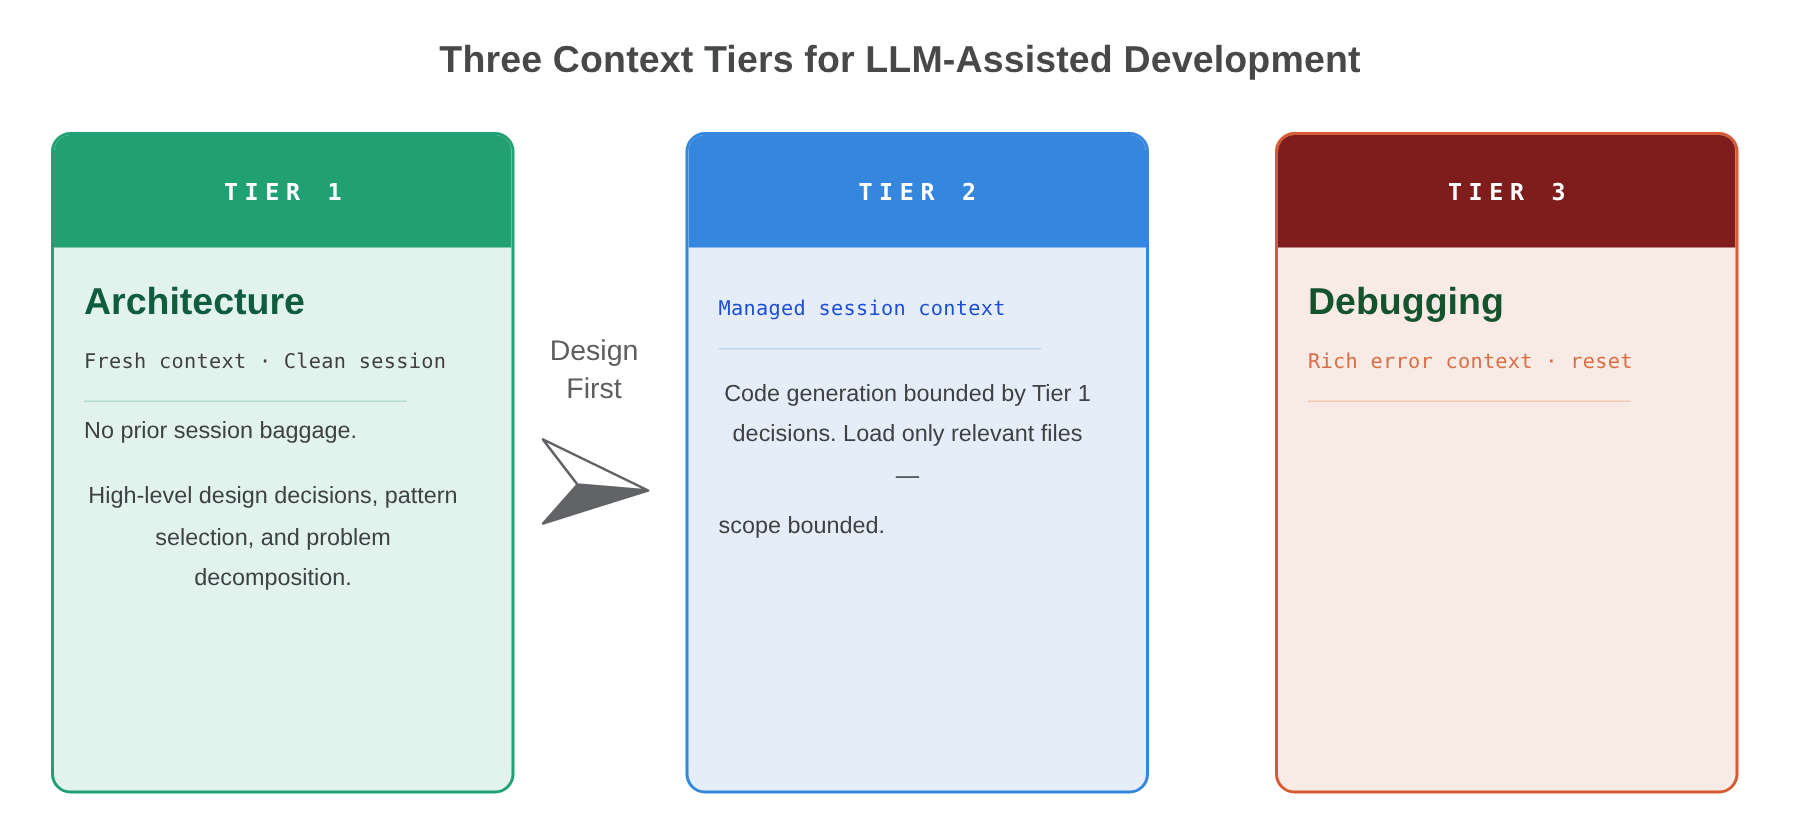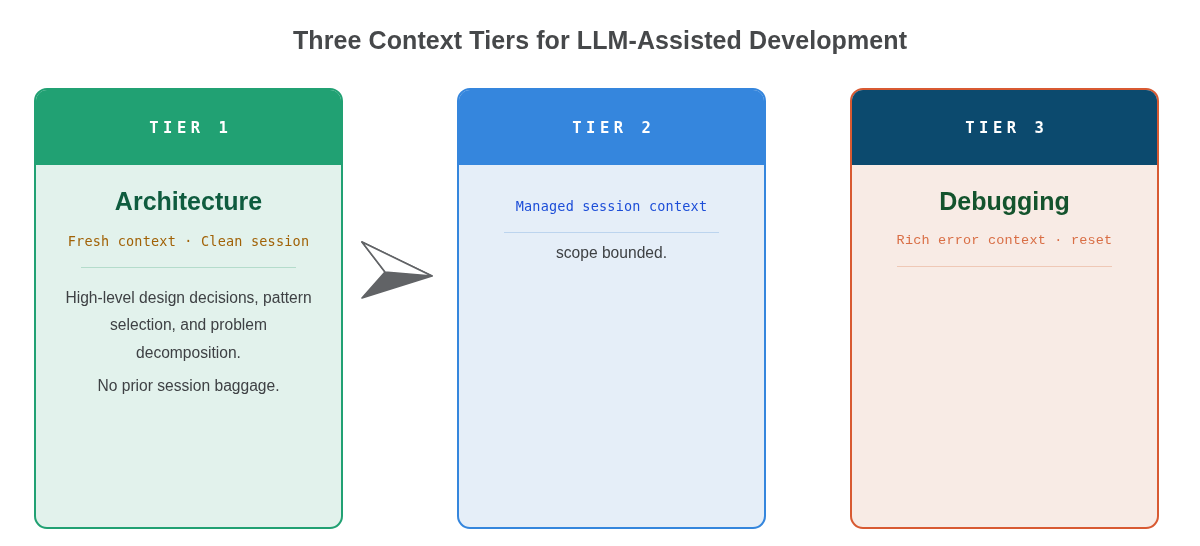--- a/index.html
+++ b/index.html
@@ -66,7 +66,7 @@
 
   #card-1 .card-header { background: #21a173; }
   #card-2 .card-header { background: #3586dd; }
-  #card-3 .card-header { background: #0c4a6e; }
+  #card-3 .card-header { background: #7f1d1d; }
 
   .card-body {
     flex: 1 1 auto;

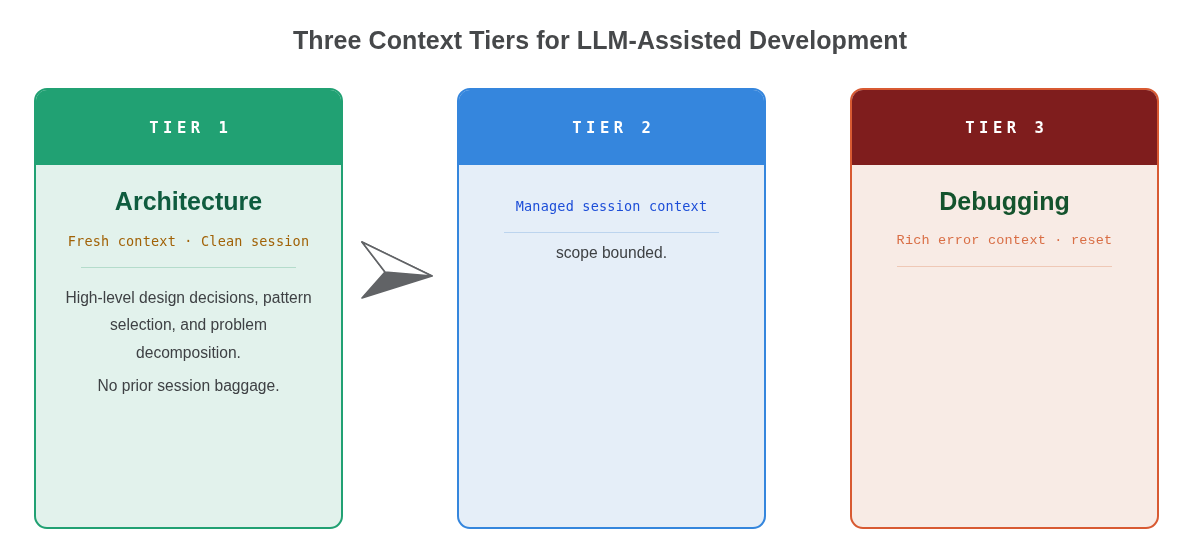--- a/index.html
+++ b/index.html
@@ -73,7 +73,7 @@
     padding: 16px 20px 0 20px;
     display: flex;
     flex-direction: column;
-    align-items: center;
+    align-items: flex-start;
   }
 
   .card-title {

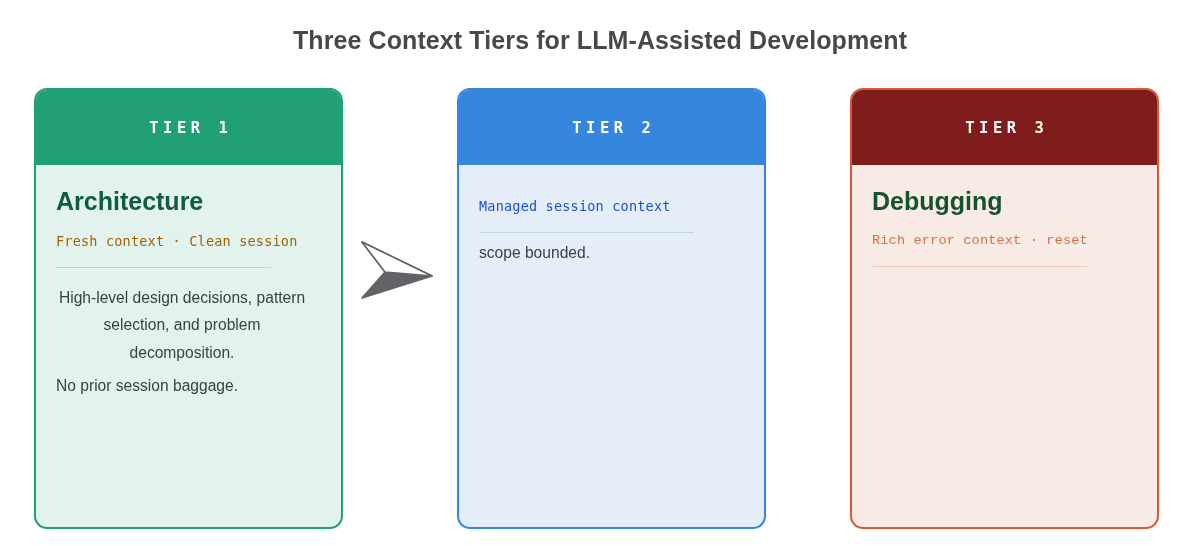--- a/index.html
+++ b/index.html
@@ -94,7 +94,7 @@
     letter-spacing: 0.2px;
     white-space: nowrap;
   }
-  #card-1 .card-subtitle { color: #a16207; }
+  #card-1 .card-subtitle { color: #404040; }
   #card-2 .card-subtitle { color: #1d4ed8; }
   #card-3 .card-subtitle { color: #d96e45; font-family: Liberation Mono, monospace; }
 

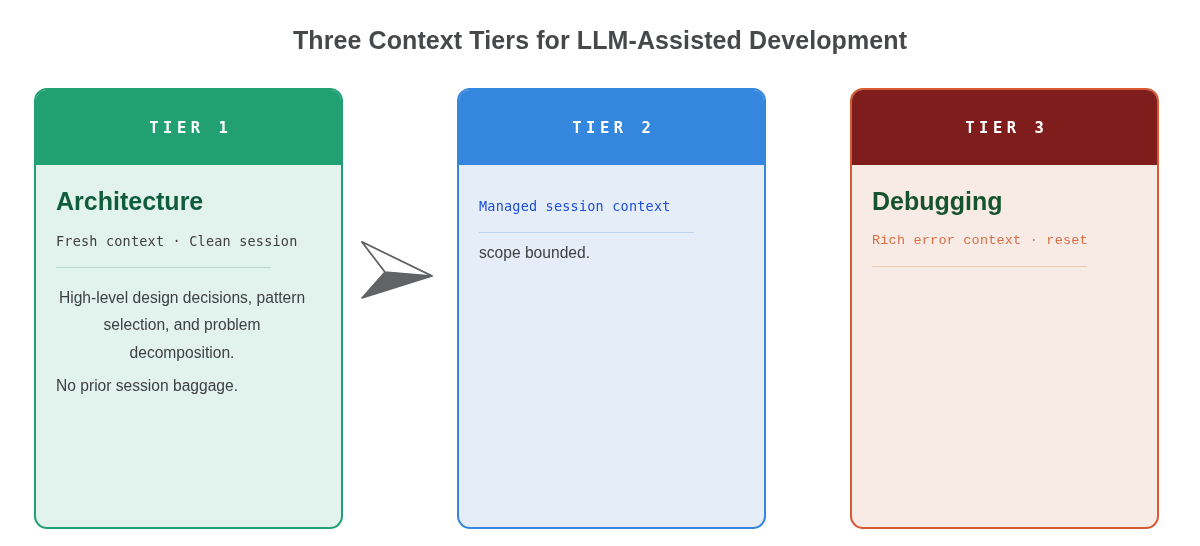--- a/index.html
+++ b/index.html
@@ -162,6 +162,8 @@
   </div>
 
   <div class="connector" id="connector-1">
+    <div class="connector-label">Design
+First</div>
     <svg class="connector-arrow" viewBox="0 0 76 68">
       <path d="M4 6 L74 40 L4 62 L27 36 Z" fill="#616366" stroke="#616366" stroke-width="1.6" stroke-linejoin="round"></path>
       <path d="M4 6 L74 40 L27 36 Z" fill="#ffffff" stroke="#616366" stroke-width="1.6" stroke-linejoin="round"></path>

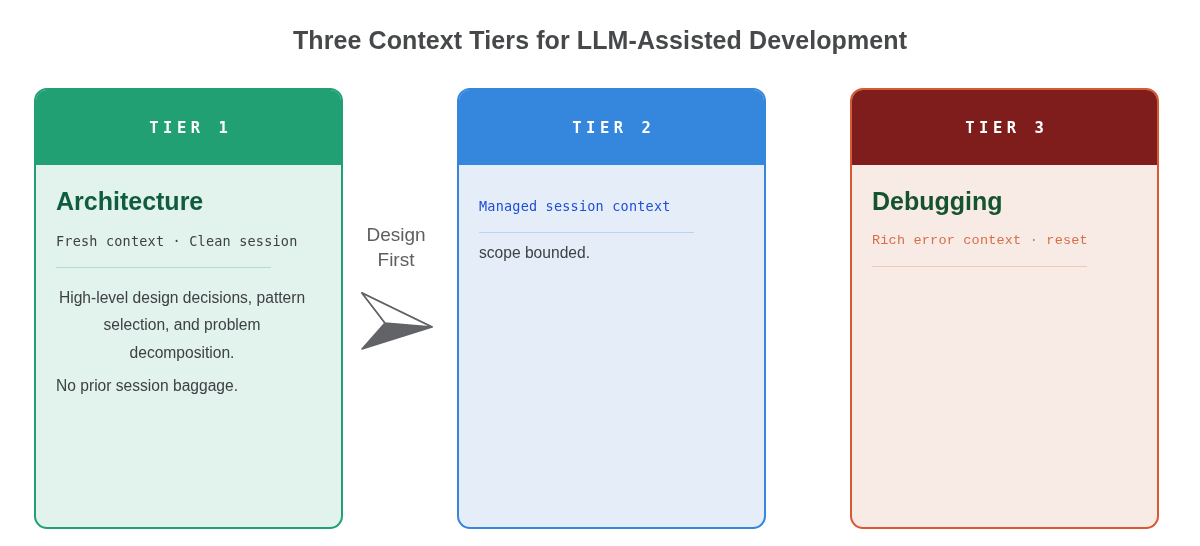--- a/index.html
+++ b/index.html
@@ -96,7 +96,7 @@
   }
   #card-1 .card-subtitle { color: #404040; }
   #card-2 .card-subtitle { color: #1d4ed8; }
-  #card-3 .card-subtitle { color: #d96e45; font-family: Liberation Mono, monospace; }
+  #card-3 .card-subtitle { color: #d96e45; }
 
   .card-divider {
     width: 215px;

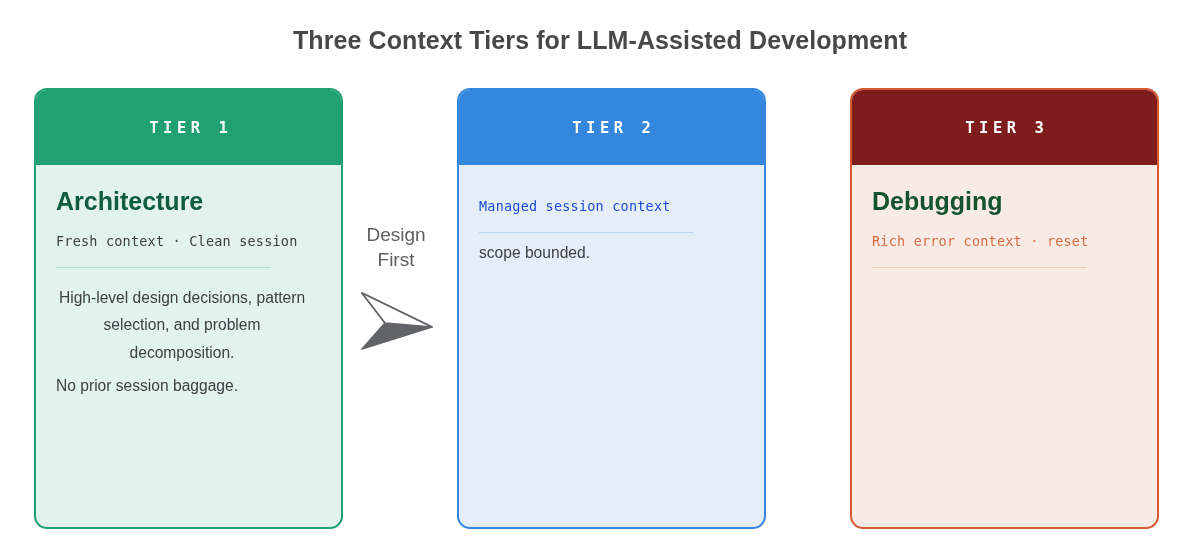--- a/index.html
+++ b/index.html
@@ -175,6 +175,7 @@
     <div class="card-body">
       <div class="card-subtitle">Managed session context</div>
       <hr class="card-divider">
+      <div class="card-para">Code generation bounded by Tier 1 decisions. Load only relevant files —</div>
       <div class="card-para second">scope bounded.</div>
     </div>
   </div>

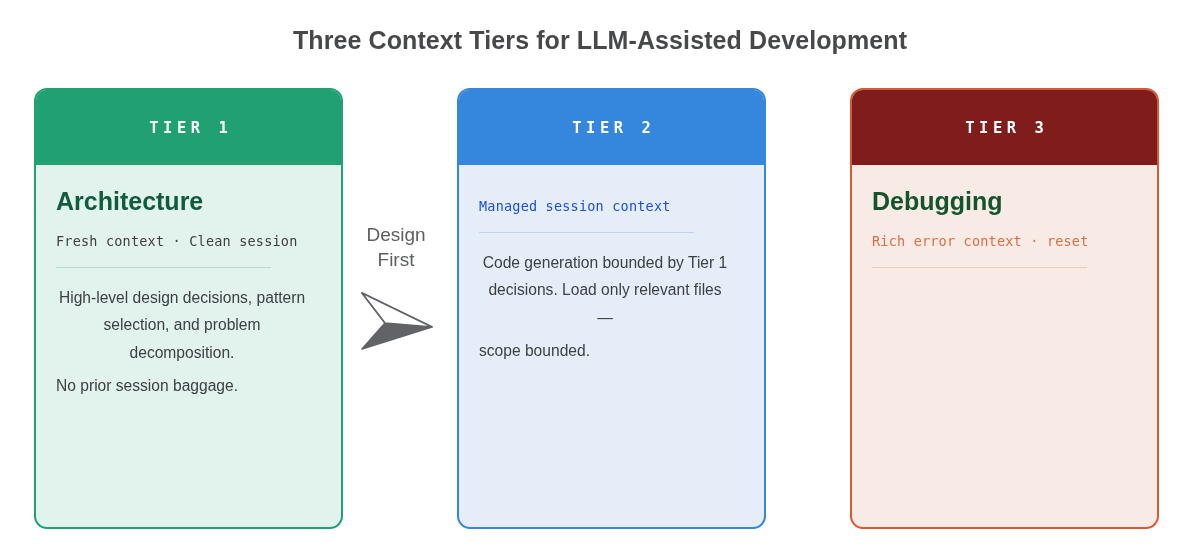--- a/index.html
+++ b/index.html
@@ -156,8 +156,8 @@
       <div class="card-title">Architecture</div>
       <div class="card-subtitle">Fresh context · Clean session</div>
       <hr class="card-divider">
+      <div class="card-para second">No prior session baggage.</div>
       <div class="card-para">High-level design decisions, pattern selection, and problem decomposition.</div>
-      <div class="card-para second">No prior session baggage.</div>
     </div>
   </div>
 

